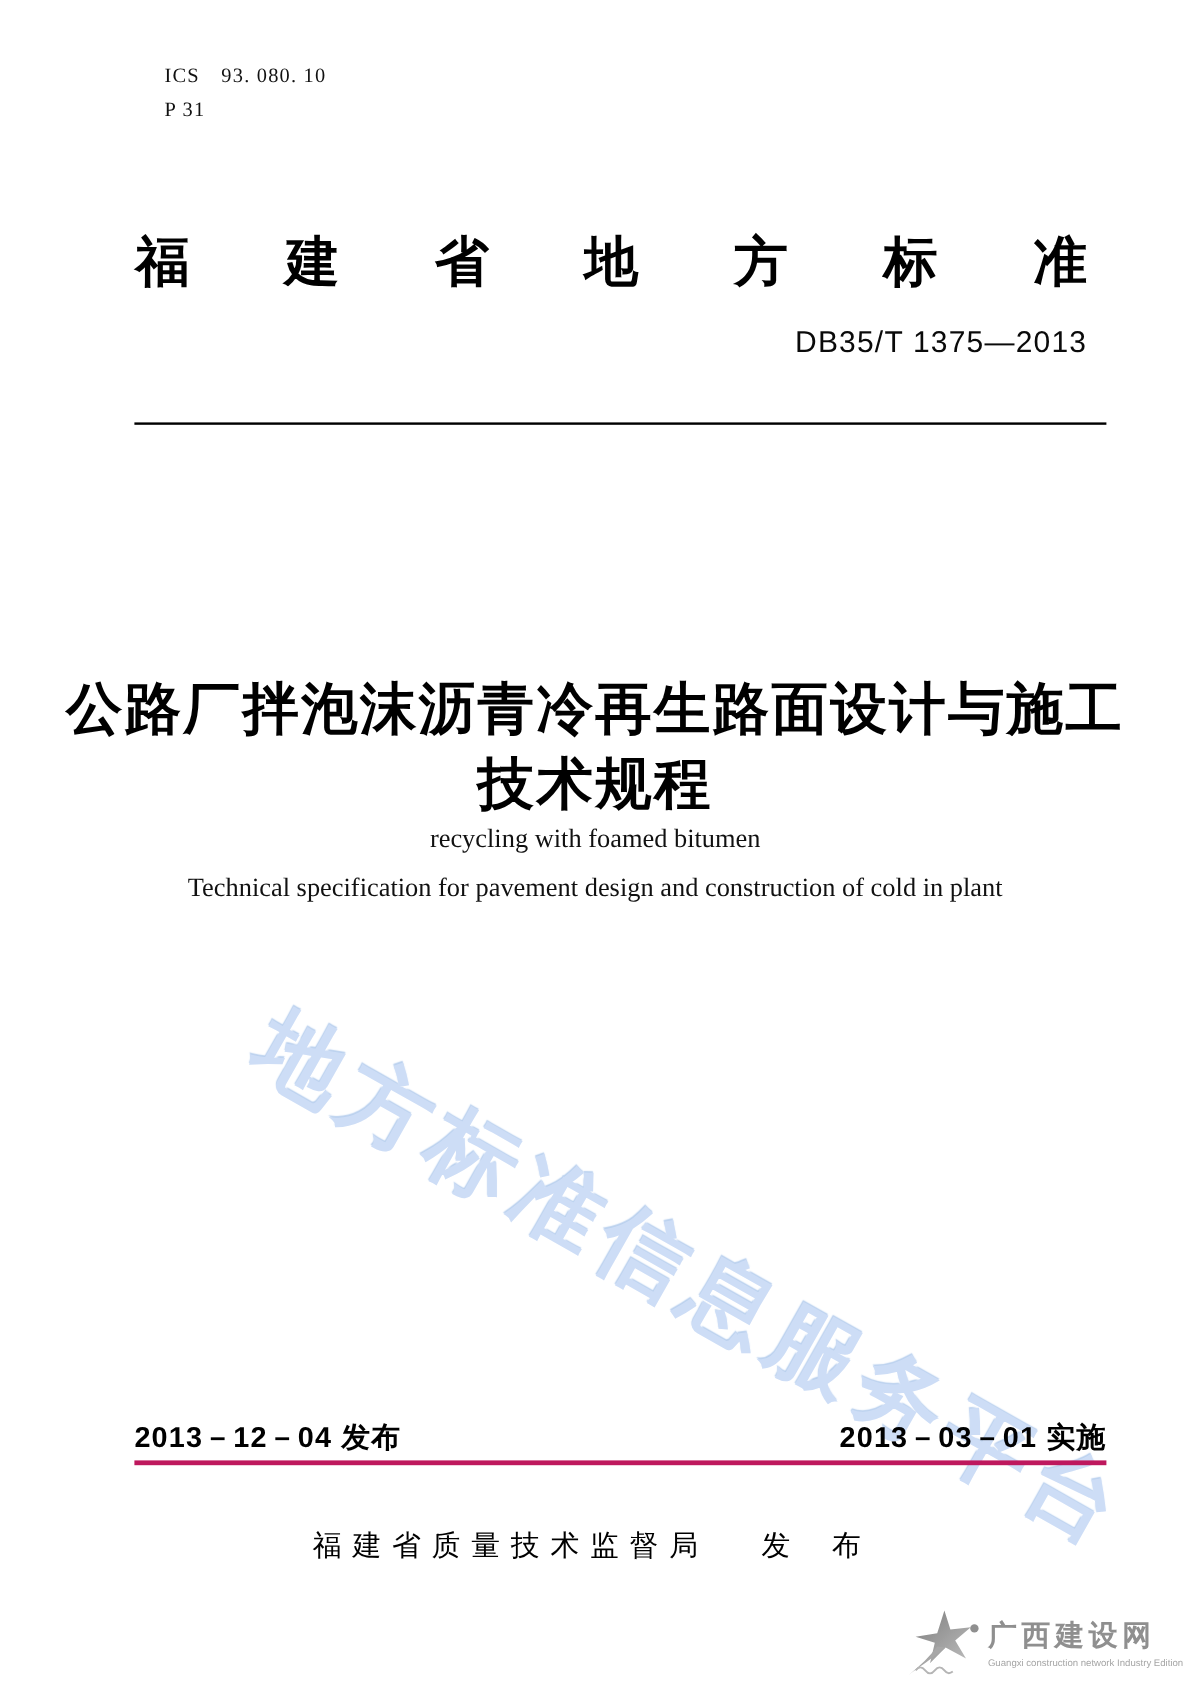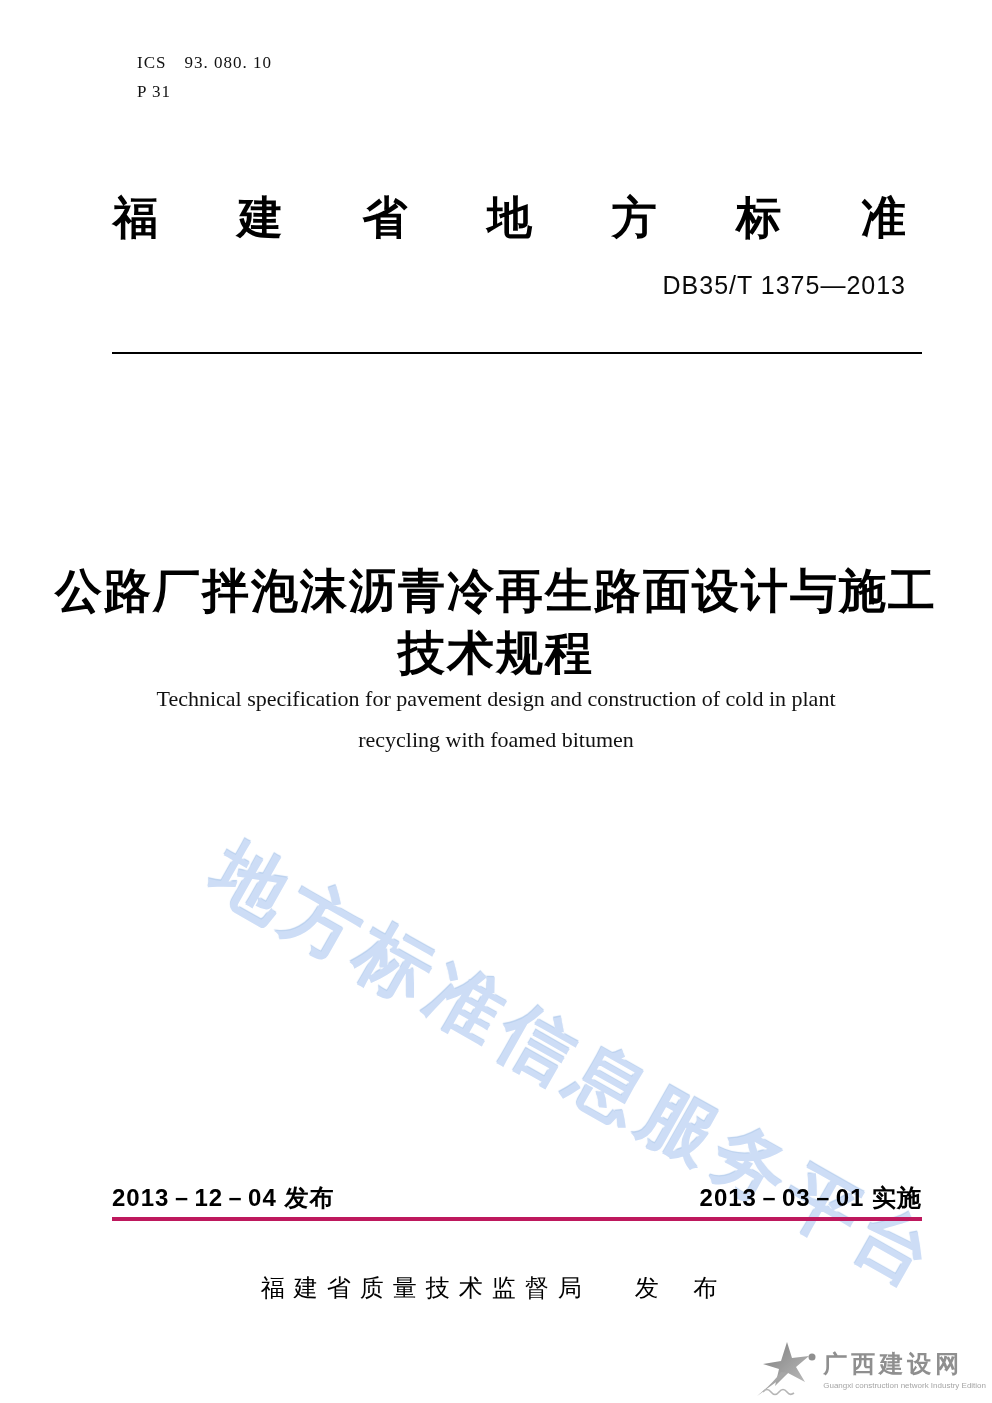--- a/index.html
+++ b/index.html
@@ -121,8 +121,8 @@
   </div>
 
   <div class="title-en">
+    <div>recycling with foamed bitumen</div>
     <div>Technical specification for pavement design and construction of cold in plant</div>
-    <div>recycling with foamed bitumen</div>
   </div>
 
   <div class="watermark">地方标准信息服务平台</div>

